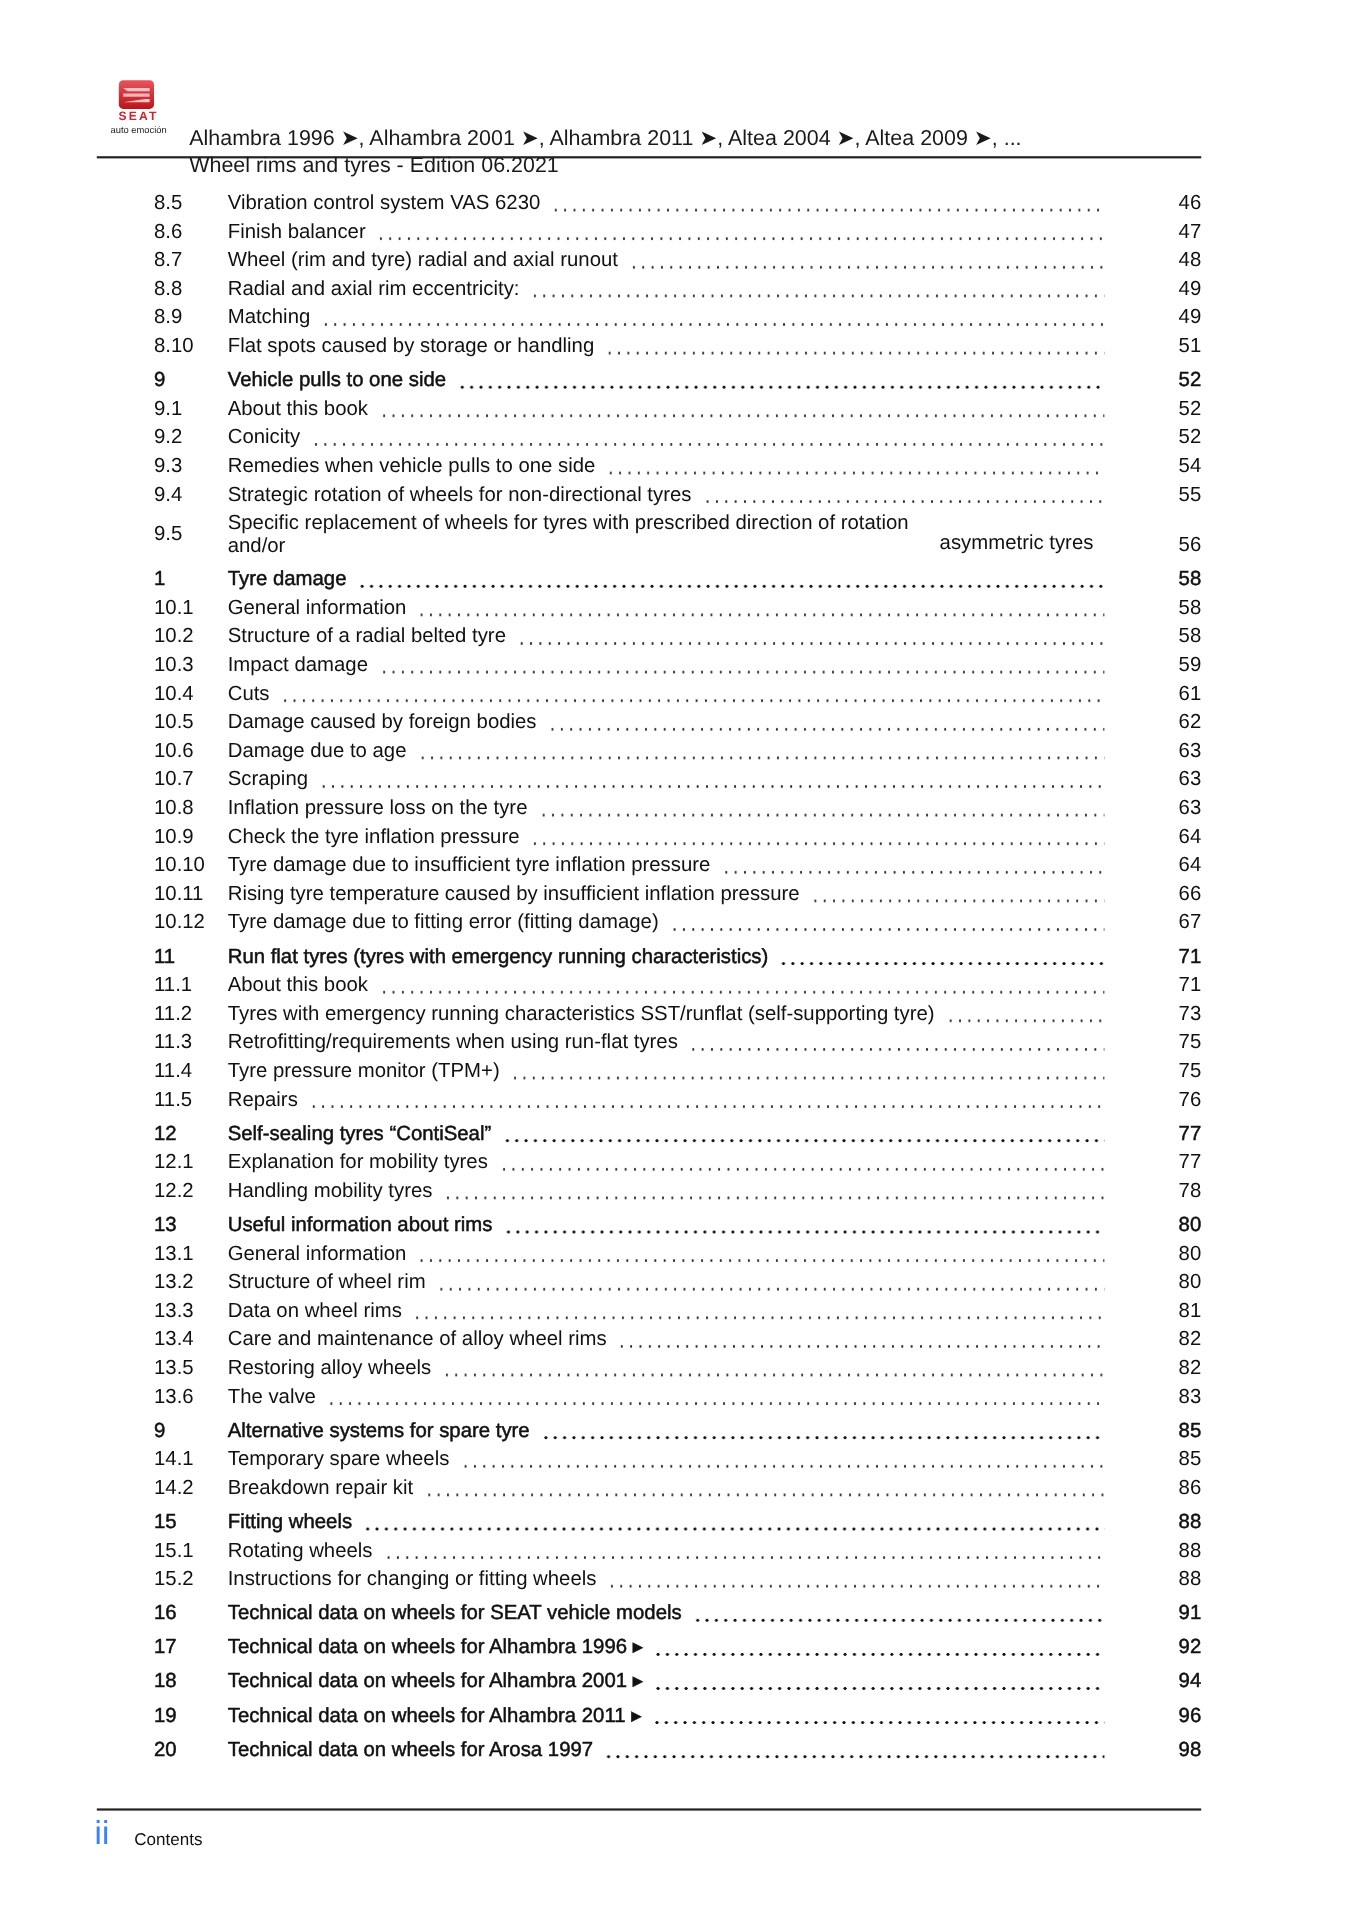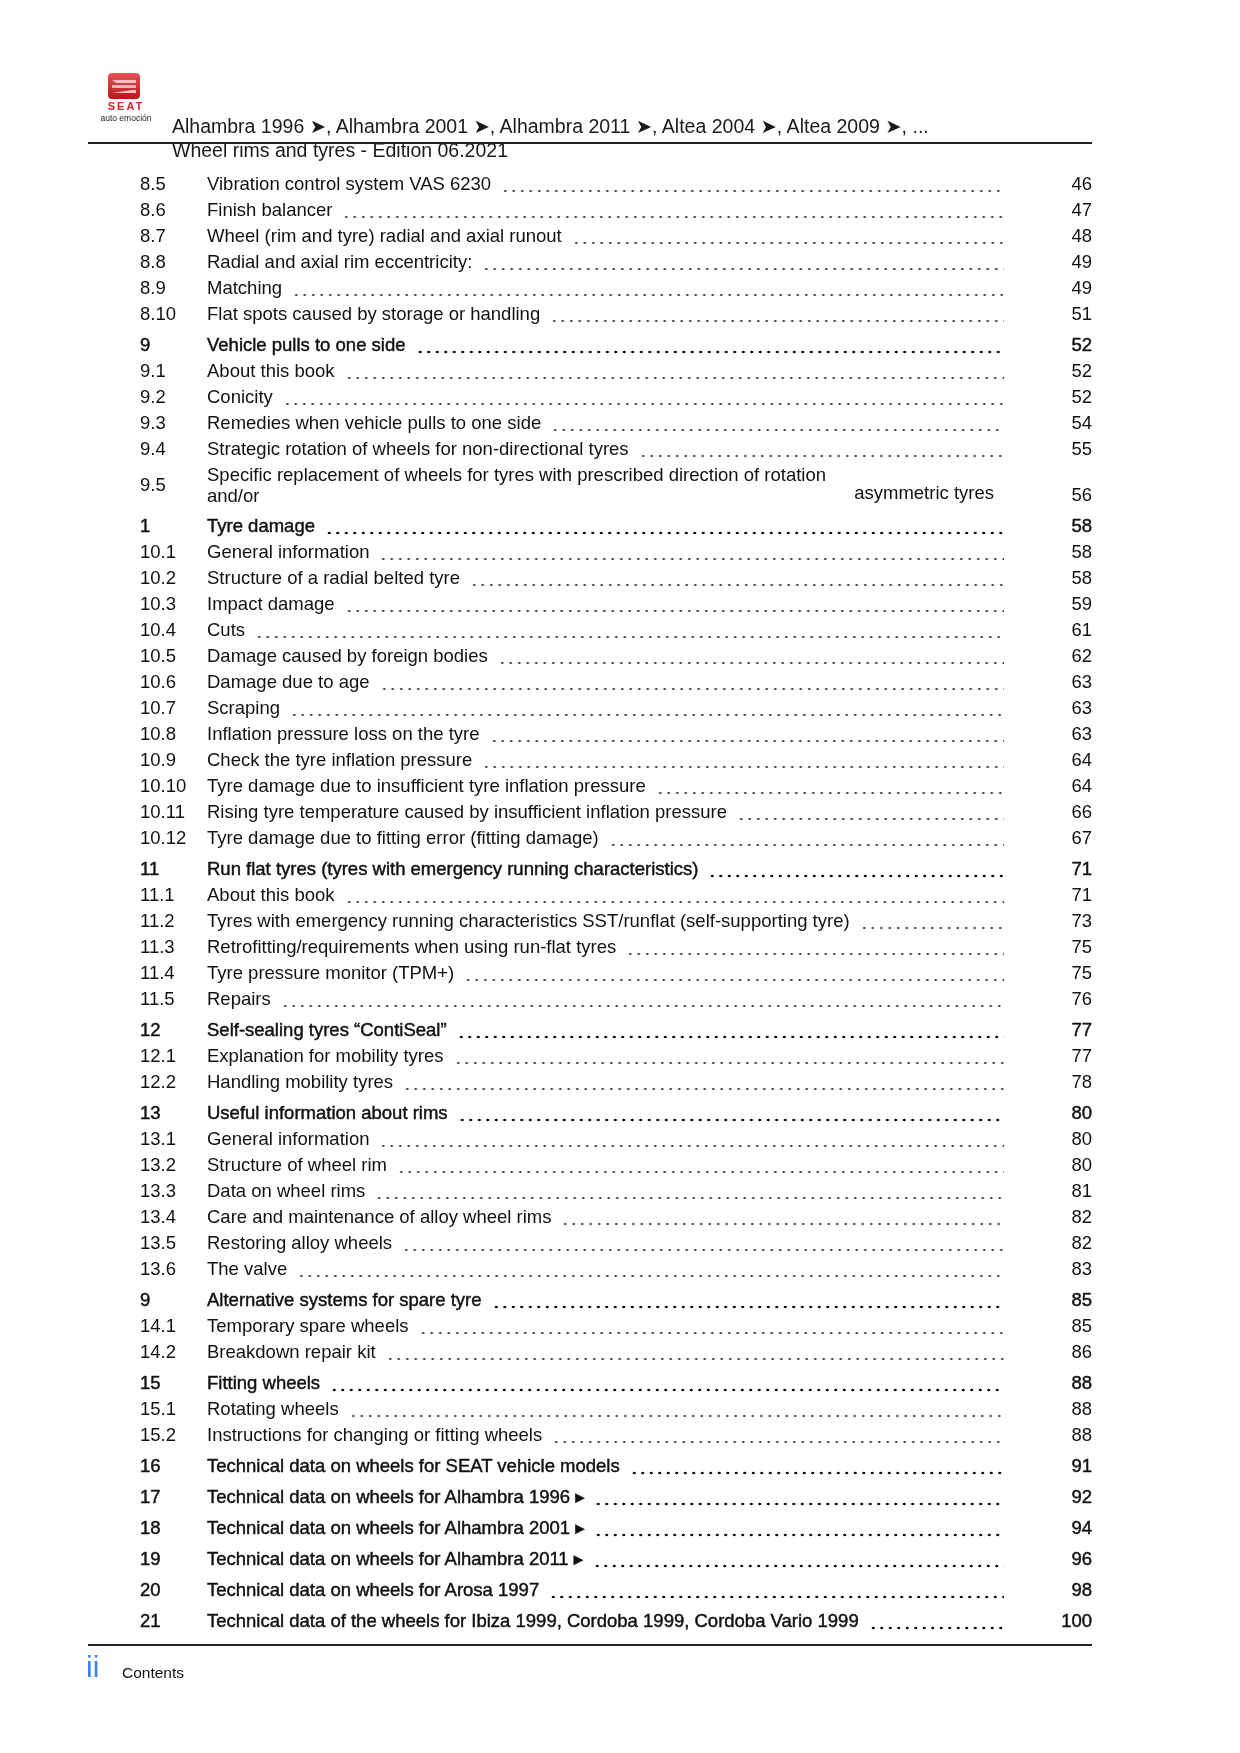--- a/index.html
+++ b/index.html
@@ -481,14 +481,6 @@
       </span>
       <span class="page">98</span>
     </div>
-    <div class="row section">
-      <span class="num">21</span>
-      <span class="body">
-        <span class="title">Technical data of the wheels for Ibiza 1999, Cordoba 1999, Cordoba Vario 1999</span>
-        <span class="leader"></span>
-      </span>
-      <span class="page">100</span>
-    </div>
   </div>
 
 <div class="rule-bottom"></div>

